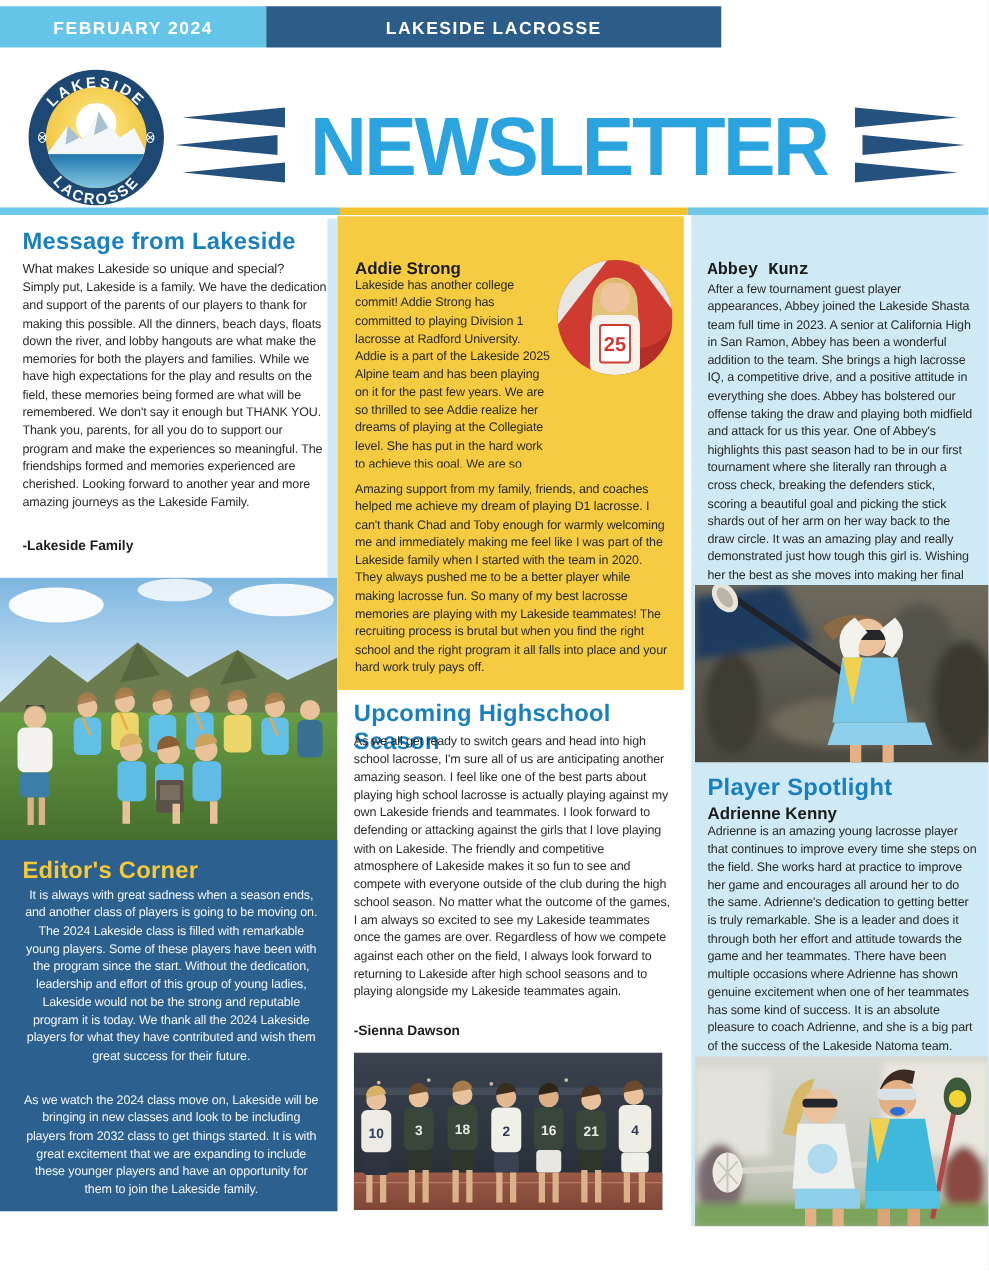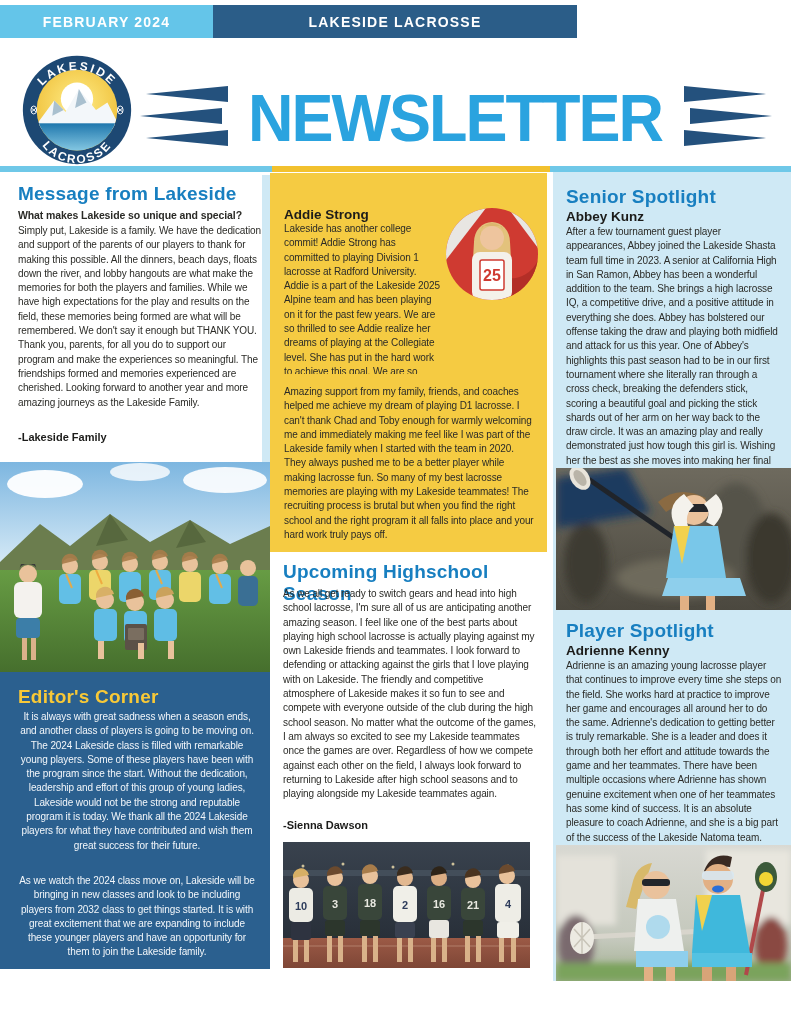--- a/index.html
+++ b/index.html
@@ -326,7 +326,6 @@
 
   <div class="abs right-panel"></div>
 
-  <div class="abs h-blue" style="top:186px;left:566px;width:210px;">Senior Spotlight</div>
   <div class="abs name" style="top:209px;left:566px;">Abbey Kunz</div>
   <div class="abs body-txt" style="top:225px;left:566px;width:216px;height:240px;">After a few tournament guest player appearances, Abbey joined the Lakeside Shasta team full time in 2023. A senior at California High in San Ramon, Abbey has been a wonderful addition to the team. She brings a high lacrosse IQ, a competitive drive, and a positive attitude in everything she does. Abbey has bolstered our offense taking the draw and playing both midfield and attack for us this year. One of Abbey's highlights this past season had to be in our first tournament where she literally ran through a cross check, breaking the defenders stick, scoring a beautiful goal and picking the stick shards out of her arm on her way back to the draw circle. It was an amazing play and really demonstrated just how tough this girl is. Wishing her the best as she moves into making her final decisions on college and pursuing her dreams.</div>
 

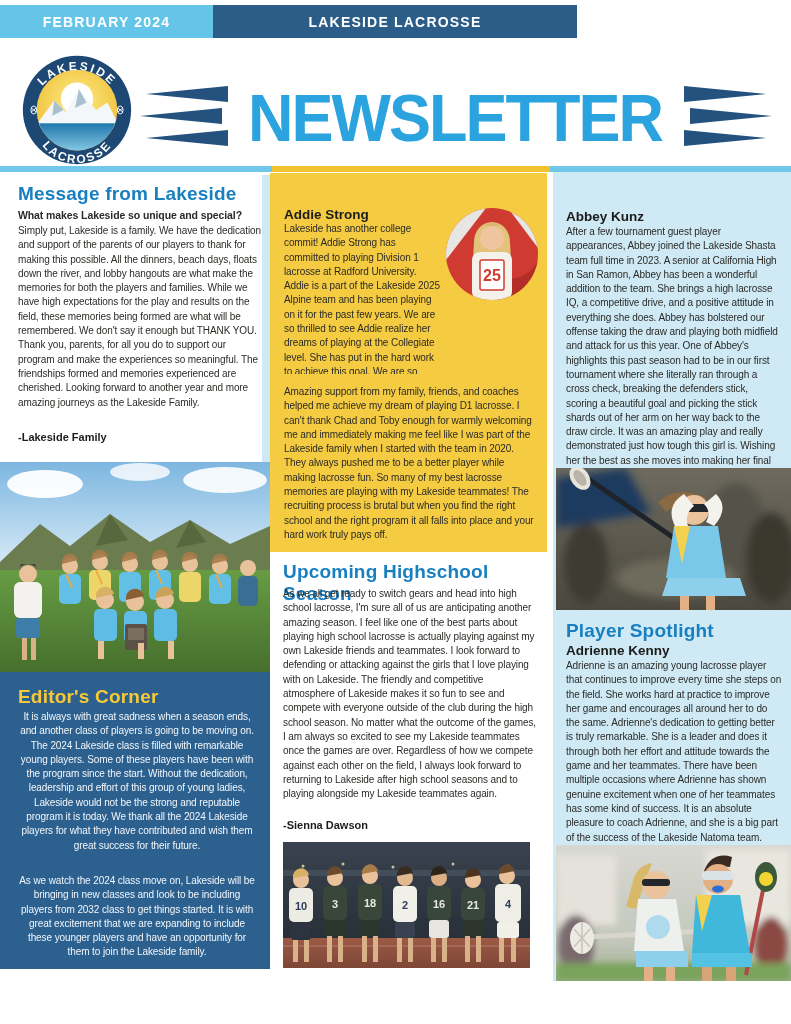--- a/index.html
+++ b/index.html
@@ -112,7 +112,7 @@
   <div class="abs divider"></div>
 
   <div class="abs h-blue" style="top:183px;left:18px;width:250px;">Message from Lakeside</div>
-  <div class="abs body-txt" style="top:208px;left:18px;width:250px;font-weight:bold;font-size:10.5px;">What makes Lakeside so unique and special?</div>
+  <div class="abs body-txt" style="top:208px;left:18px;width:250px;font-weight:normal;font-size:10.5px;">What makes Lakeside so unique and special?</div>
   <div class="abs body-txt" style="top:224px;left:18px;width:246px;height:202px;">Simply put, Lakeside is a family. We have the dedication and support of the parents of our players to thank for making this possible. All the dinners, beach days, floats down the river, and lobby hangouts are what make the memories for both the players and families. While we have high expectations for the play and results on the field, these memories being formed are what will be remembered. We don't say it enough but THANK YOU. Thank you, parents, for all you do to support our program and make the experiences so meaningful. The friendships formed and memories experienced are cherished. Looking forward to another year and more amazing journeys as the Lakeside Family.</div>
   <div class="abs sig" style="top:431px;left:18px;">-Lakeside Family</div>
 

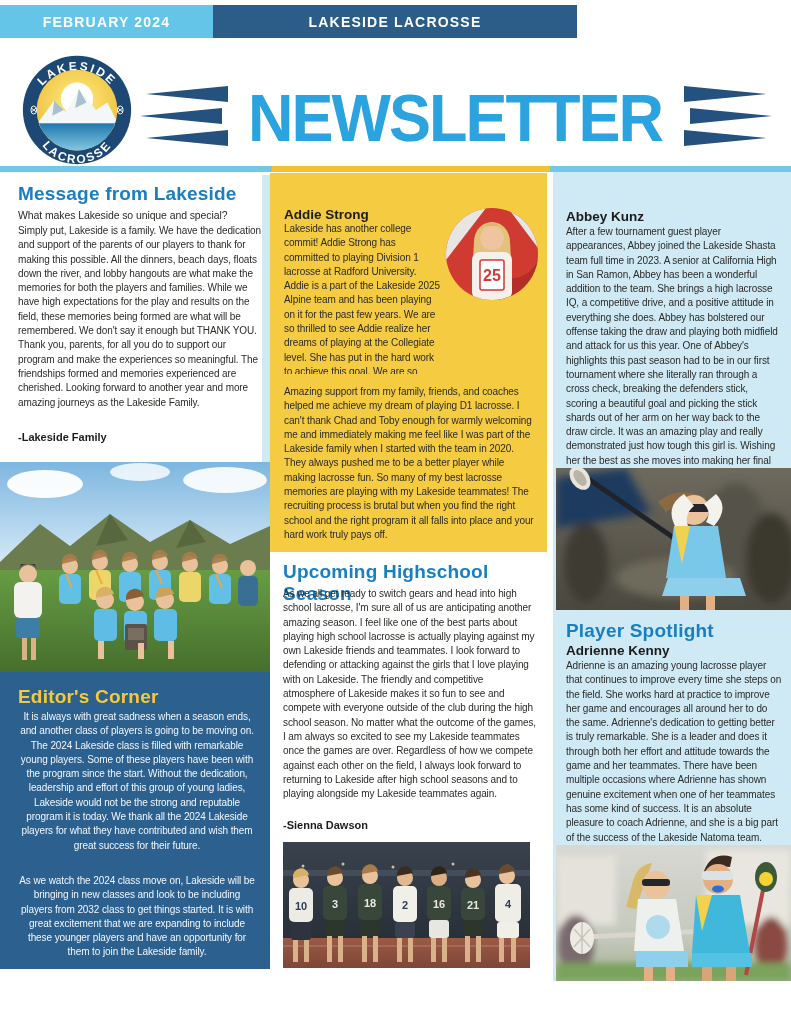--- a/index.html
+++ b/index.html
@@ -326,7 +326,7 @@
 
   <div class="abs right-panel"></div>
 
-  <div class="abs name" style="top:209px;left:566px;">Abbey Kunz</div>
+  <div class="abs name" style="top:209px;left:566px;font-family:Liberation Mono, monospace;">Abbey Kunz</div>
   <div class="abs body-txt" style="top:225px;left:566px;width:216px;height:240px;">After a few tournament guest player appearances, Abbey joined the Lakeside Shasta team full time in 2023. A senior at California High in San Ramon, Abbey has been a wonderful addition to the team. She brings a high lacrosse IQ, a competitive drive, and a positive attitude in everything she does. Abbey has bolstered our offense taking the draw and playing both midfield and attack for us this year. One of Abbey's highlights this past season had to be in our first tournament where she literally ran through a cross check, breaking the defenders stick, scoring a beautiful goal and picking the stick shards out of her arm on her way back to the draw circle. It was an amazing play and really demonstrated just how tough this girl is. Wishing her the best as she moves into making her final decisions on college and pursuing her dreams.</div>
 
   <svg class="abs photo" style="top:468px;left:556px;" width="235" height="142" viewBox="0 0 235 142" preserveAspectRatio="none">

